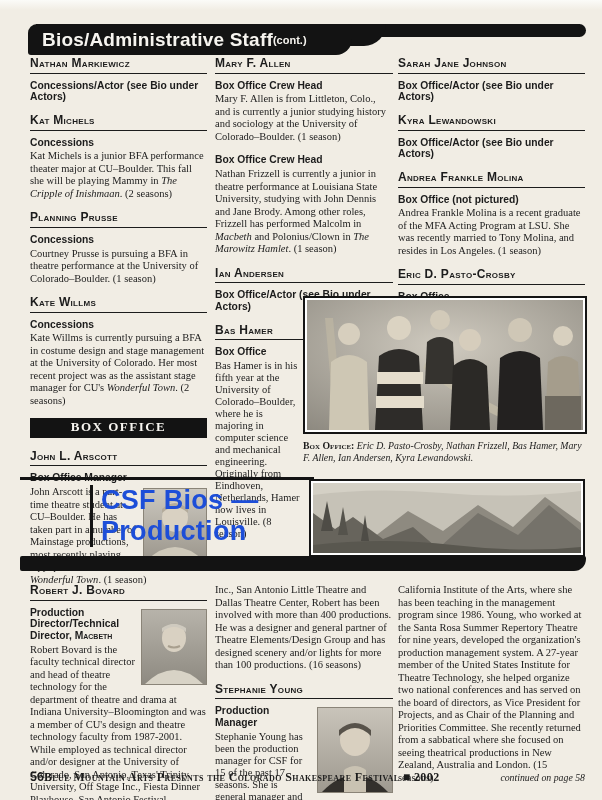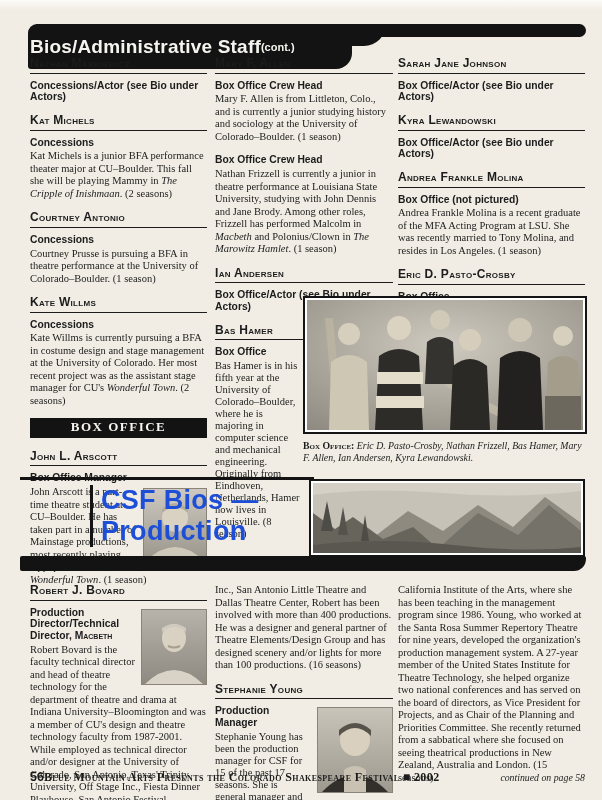--- a/index.html
+++ b/index.html
@@ -13,9 +13,9 @@
             border-radius:0 7px 7px 0;}
   .bar-step{position:absolute;left:300px;top:0;width:58px;height:22px;background:#131313;
             border-radius:0 0 22px 0;}
-  .bar-thick{position:absolute;left:0;top:0;width:324px;height:45px;background:#131313;
+  .bar-thick{position:absolute;left:0;top:0;width:324px;height:31px;background:#131313;
              border-radius:9px 4px 16px 3px;display:flex;align-items:center;
-             padding-left:2px;box-sizing:border-box;}
+             padding-left:14px;box-sizing:border-box;}
   .hdr-title{color:#f6f4ef;font-family:"Liberation Sans",sans-serif;font-weight:700;
              font-size:19px;letter-spacing:.2px;white-space:nowrap;}
   .hdr-suffix{color:#f6f4ef;font-family:"Liberation Sans",sans-serif;font-weight:700;

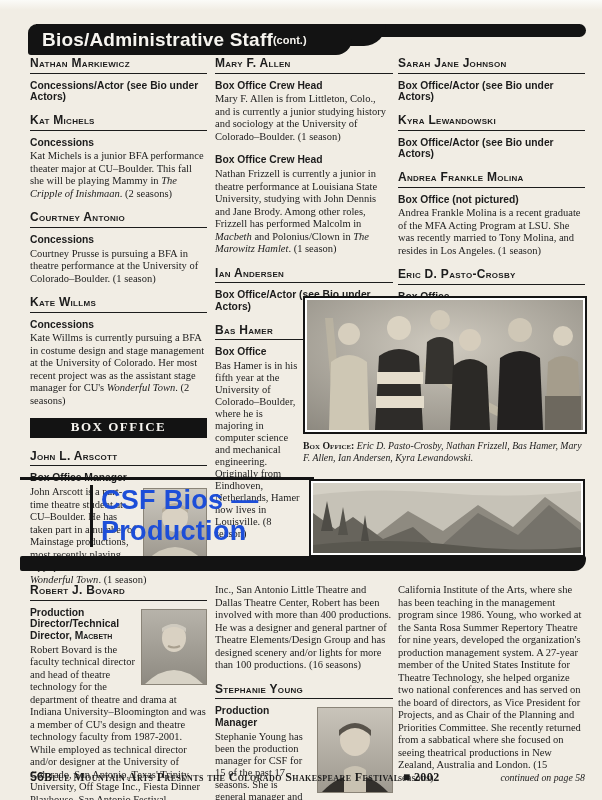--- a/index.html
+++ b/index.html
@@ -91,7 +91,7 @@
       <div class="entry-bio"><span><span>Kat Michels is a junior BFA performance theater major at CU–Boulder. This fall she will be playing Mammy in </span><span style="font-style: italic;">The Cripple of Inishmaan</span><span>. (2 seasons)</span></span></div>
     </div>
     <div class="entry">
-      <div class="entry-name">Courtney Antonio</div>
+      <div class="entry-name">Planning Prusse</div>
       <div class="entry-role">Concessions</div>
       <div class="entry-bio"><span><span>Courtney Prusse is pursuing a BFA in theatre performance at the University of Colorado–Boulder. (1 season)</span></span></div>
     </div>

